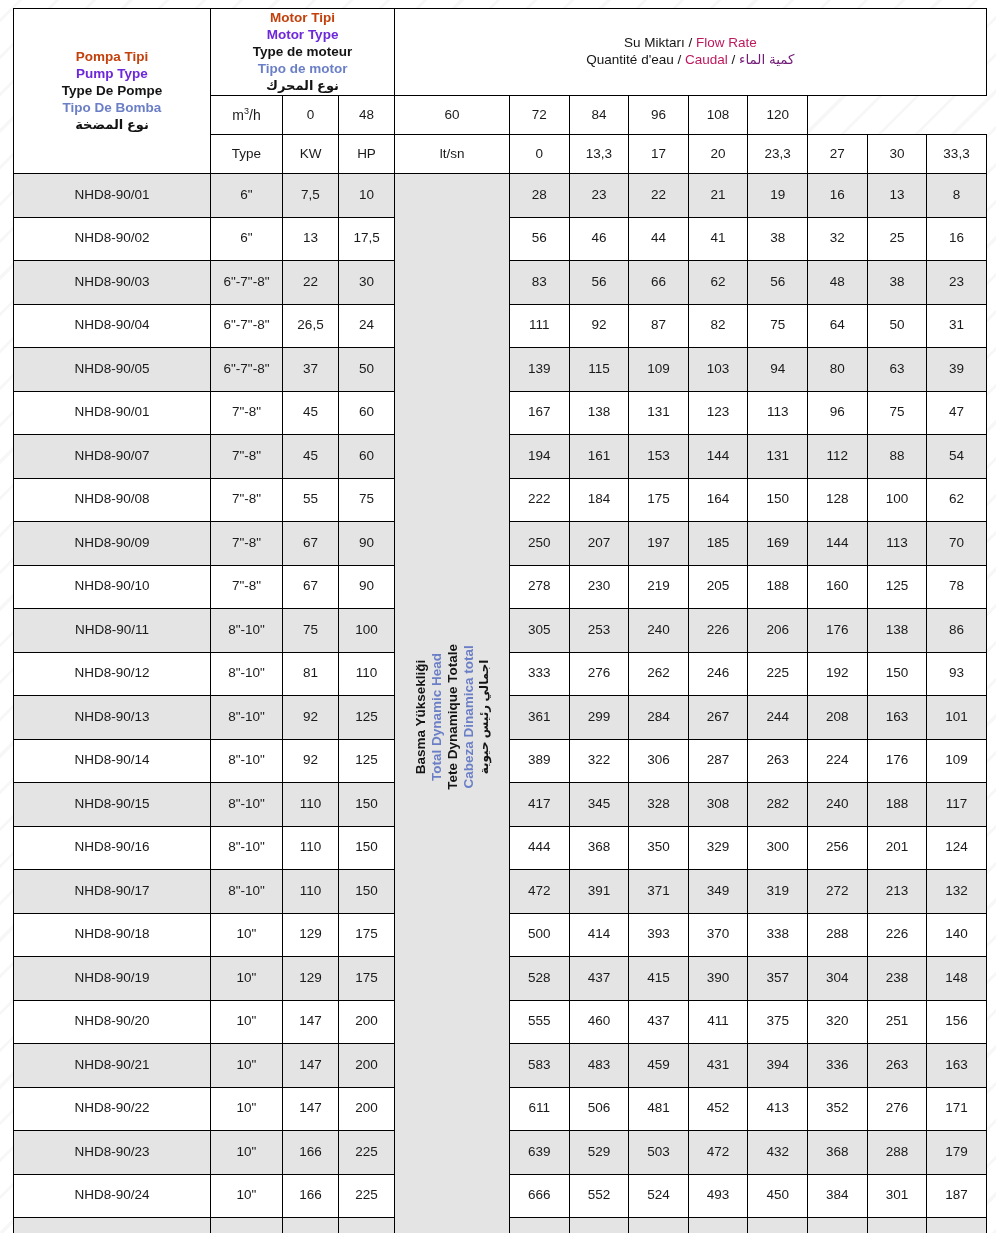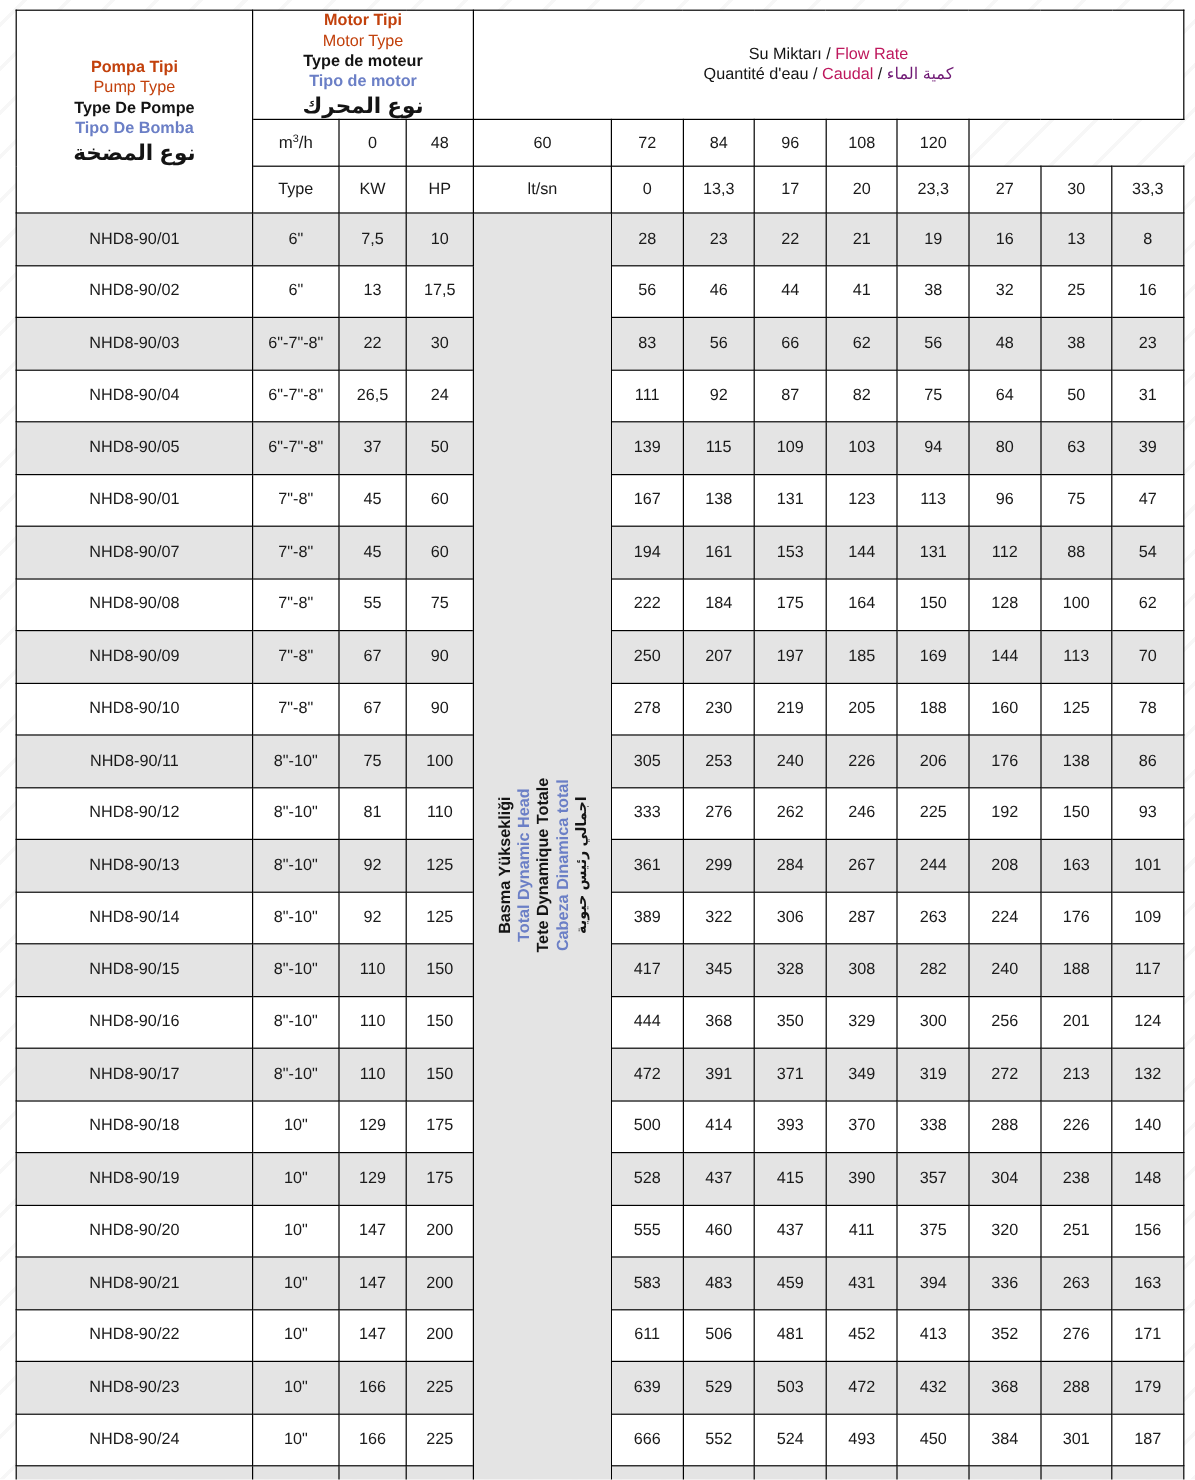--- a/index.html
+++ b/index.html
@@ -59,7 +59,7 @@
     background: #ffffff;
   }
   .hdr .tr { color: #c2410c; font-weight: bold; display:block; }
-  .hdr .en { color: #c2410c; font-weight: normal; display:block; }
+  .hdr .en { color: #6d28d9; font-weight: bold; display:block; }
   .hdr .fr { color: #141414; font-weight: bold; display:block; }
   .hdr .es { color: #6b7fc6; font-weight: bold; display:block; }
   .hdr .ar { color: #141414; font-weight: bold; display:block;

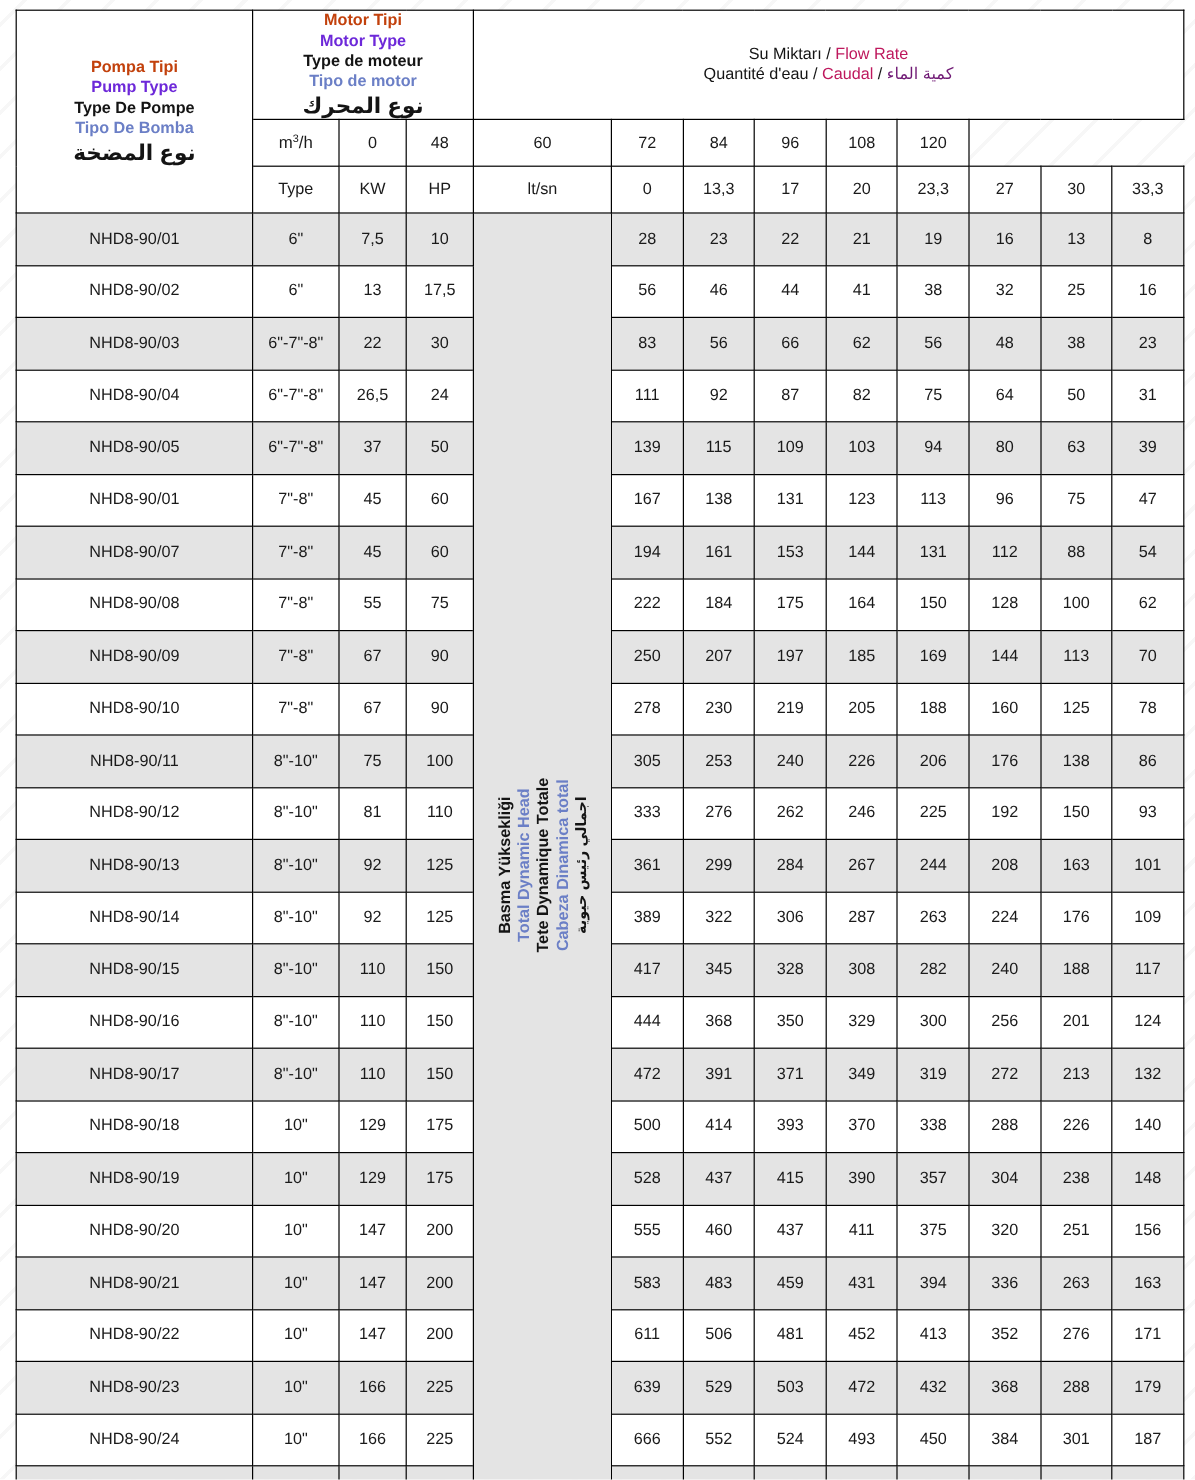--- a/index.html
+++ b/index.html
@@ -63,7 +63,7 @@
   .hdr .fr { color: #141414; font-weight: bold; display:block; }
   .hdr .es { color: #6b7fc6; font-weight: bold; display:block; }
   .hdr .ar { color: #141414; font-weight: bold; display:block;
-             direction: rtl; font-size: 18px; }
+             direction: rtl; font-size: 13px; }
   .hdr-pump { height: 125px; }
   .hdr-motor { height: 86px; }
   .hdr-flow { height: 76px; }

